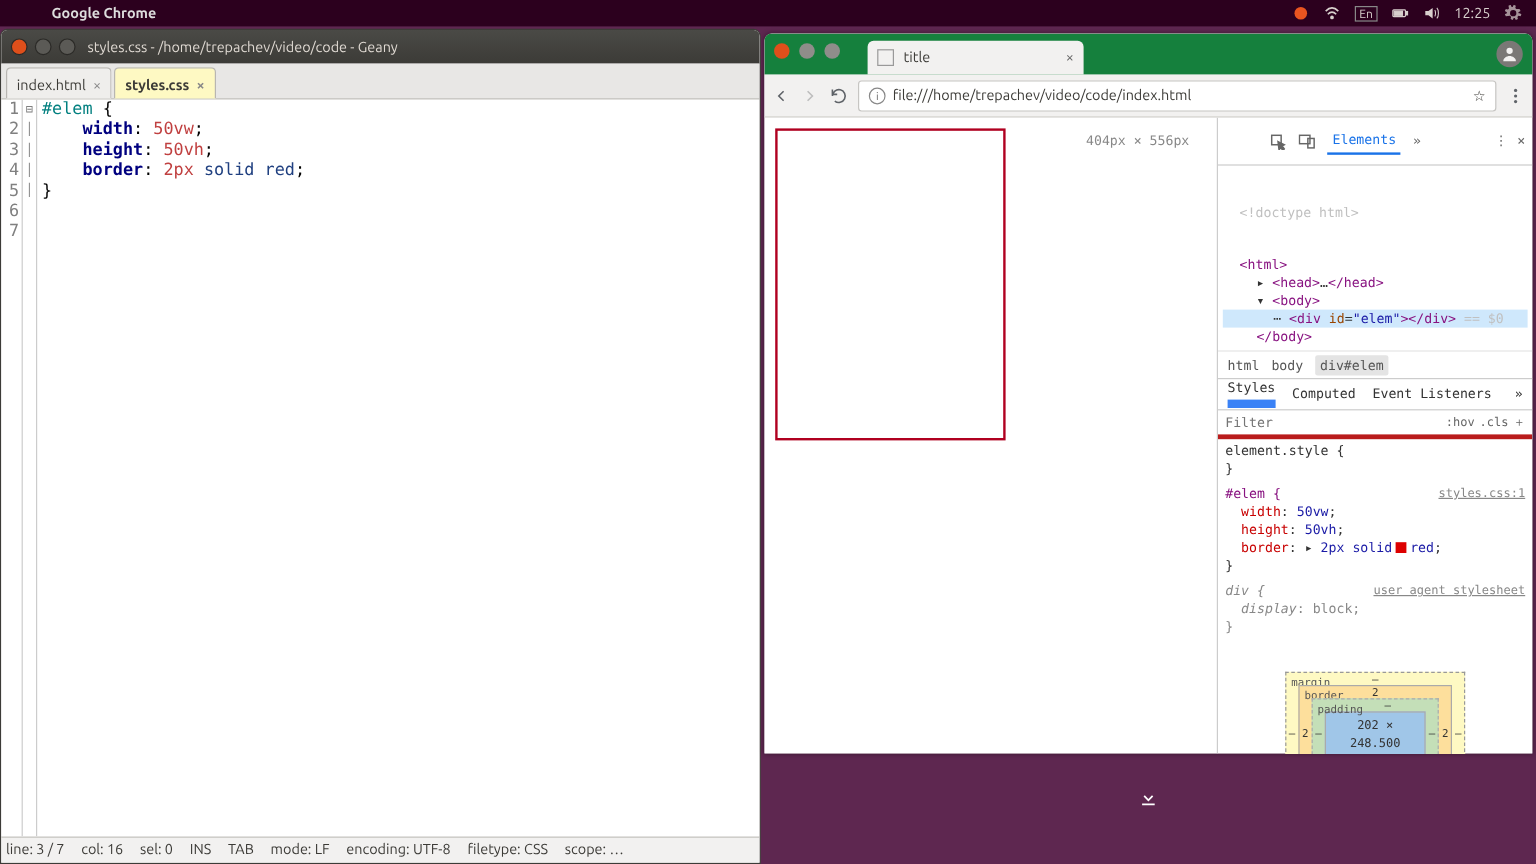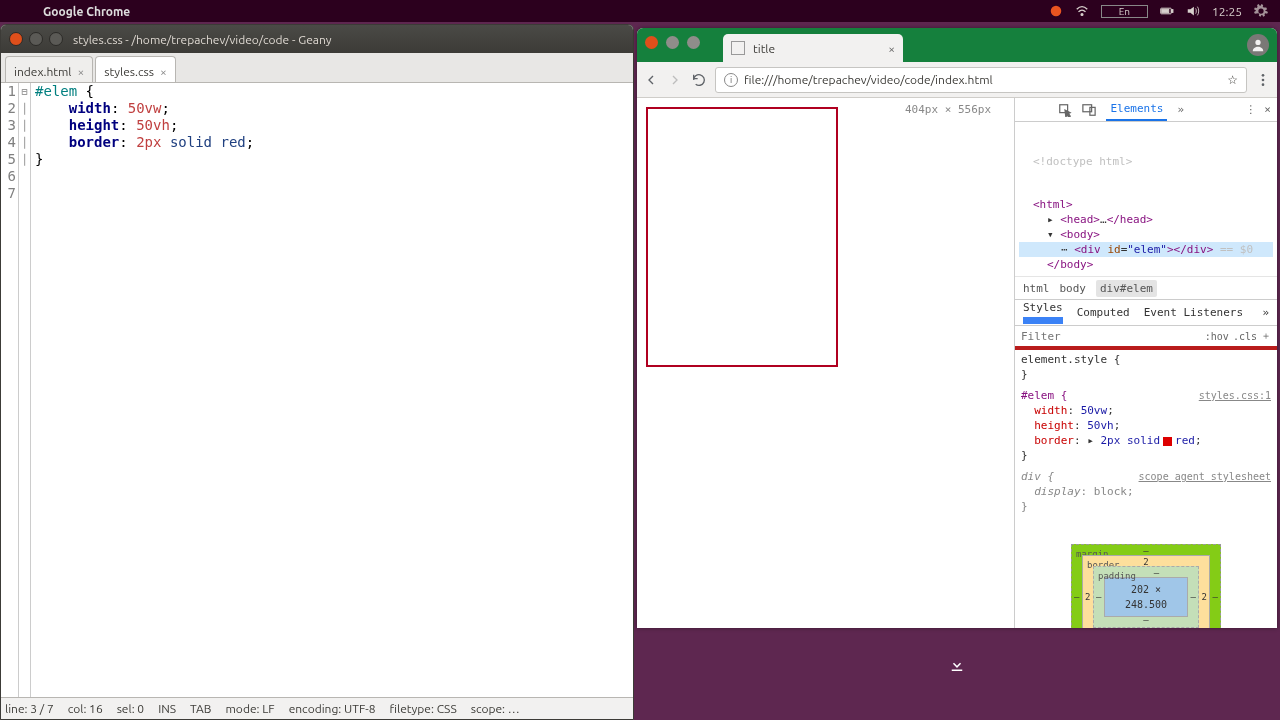--- a/index.html
+++ b/index.html
@@ -127,7 +127,7 @@
         <circle cx="8" cy="12" r="1" fill="currentColor"></circle>
       </svg>
   </span>
-  <span class="ind" style="border:1px solid #888;padding:0 17px;font-size:10px;">En</span>
+  <span class="ind" style="border:1px solid #888;padding:0 3px;font-size:10px;">En</span>
   <span class="ind">
     <svg viewBox="0 0 20 12" fill="none" stroke="currentColor" stroke-width="1.4">
         <rect x="1" y="2" width="15" height="8" rx="1"></rect>

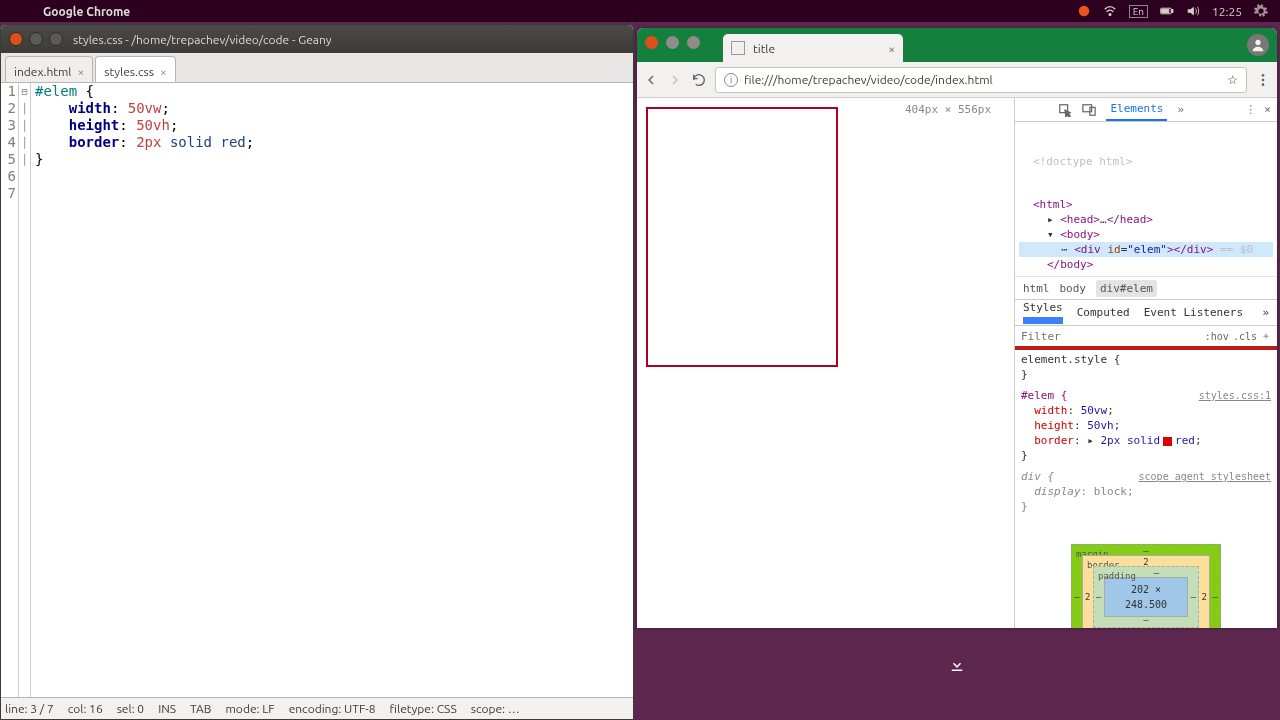--- a/index.html
+++ b/index.html
@@ -39,7 +39,7 @@
   .win-btn.close { background:#df4f1b;}
   .geany-tabs { height: 30px; background:#e8e7e5; display:flex; align-items:flex-end; padding-left:4px; border-bottom:1px solid #b8b6b2;}
   .geany-tab { height:26px; padding:4px 8px 0 8px; border:1px solid #b8b6b2; border-bottom:none; border-radius:4px 4px 0 0; background:#efeeec; margin-right:2px; font-size:12px; color:#3c3b37; display:flex; align-items:center;}
-  .geany-tab.active { background:#ffffff; }
+  .geany-tab.active { background:#fef9c3;font-weight:bold; }
   .geany-tab .x { margin-left:6px; font-size:12px; color:#888;}
   .geany-editor { flex:1; display:flex; background:#fff; font-family: "DejaVu Sans Mono","Menlo",monospace; font-size:14px; line-height:17px; overflow:hidden; position:relative;}
   .gutter { width:18px; text-align:right; padding:0 2px; color:#808080; border-right:1px solid #ccc;}

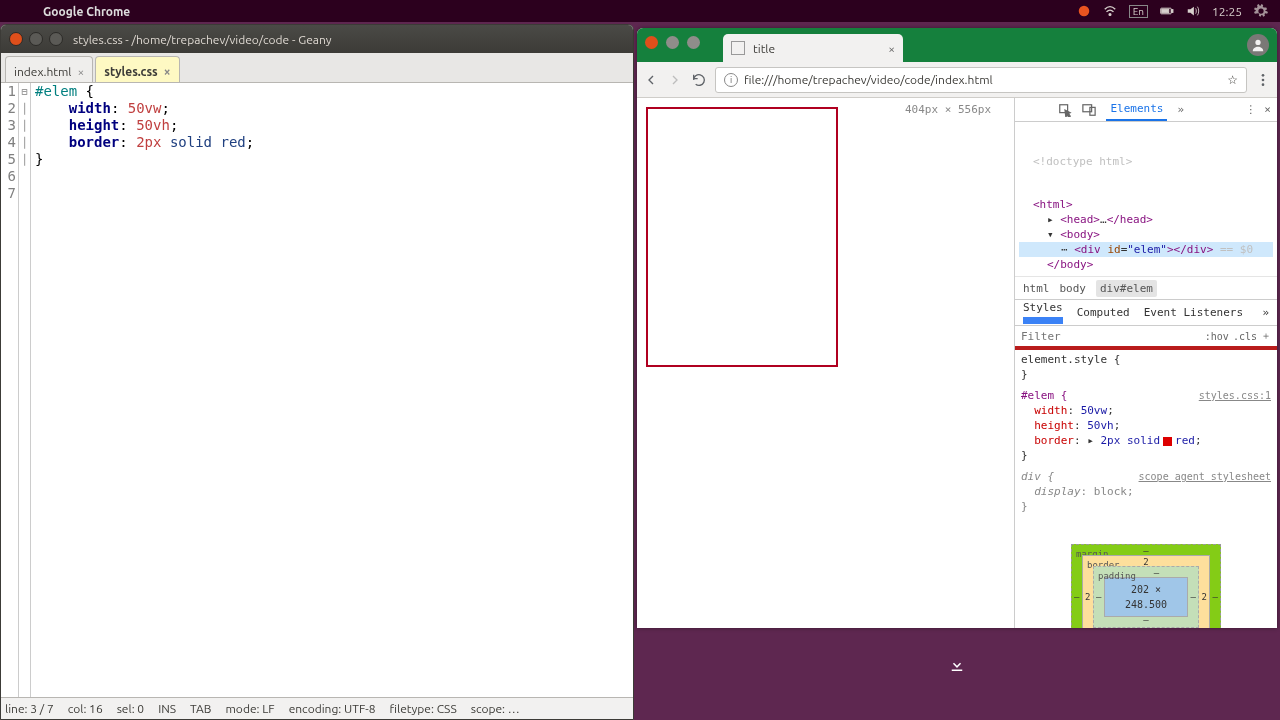--- a/index.html
+++ b/index.html
@@ -74,7 +74,7 @@
   .page { width:378px; border-right:1px solid #ccc; position:relative; background:#fff;}
   #red-box { position:absolute; left:9px; top:9px; width:192px; height:260px; border:2px solid #b00020; }
   .devtools { flex:1; background:#fff; display:flex; flex-direction:column; font-family:Menlo,Consolas,monospace; font-size:11px; color:#333;}
-  .dt-top { height:24px; border-bottom:1px solid #ccc; display:flex; align-items:center; padding:0 6px; gap:10px;}
+  .dt-top { height:40px; border-bottom:1px solid #ccc; display:flex; align-items:center; padding:0 6px; gap:10px;}
   .dt-dim { color:#888; font-size:11px; }
   .dt-tab { color:#333; padding:4px 4px;}
   .dt-tab.active { color:#1a73e8; border-bottom:2px solid #1a73e8;}

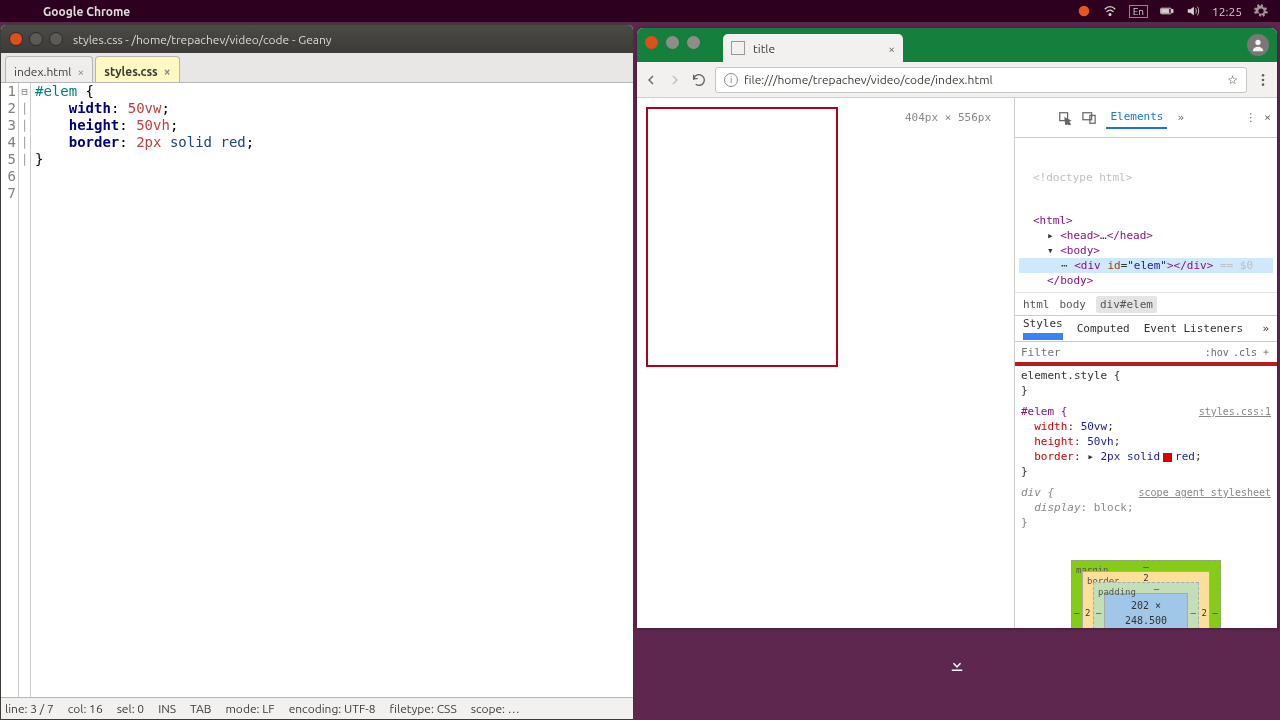--- a/index.html
+++ b/index.html
@@ -316,7 +316,7 @@
             &nbsp;&nbsp;<span class="k">border</span>: ▸ <span class="vnum">2px solid</span><span class="sw"></span><span class="vnum">red</span>;<br>}
           </div>
           <div class="rule ua">
-            <span class="src">scope agent stylesheet</span>
+            <span class="src">user agent stylesheet</span>
             <span class="sel">div {</span><br>
             &nbsp;&nbsp;<span class="k">display</span>: block;<br>}
           </div>

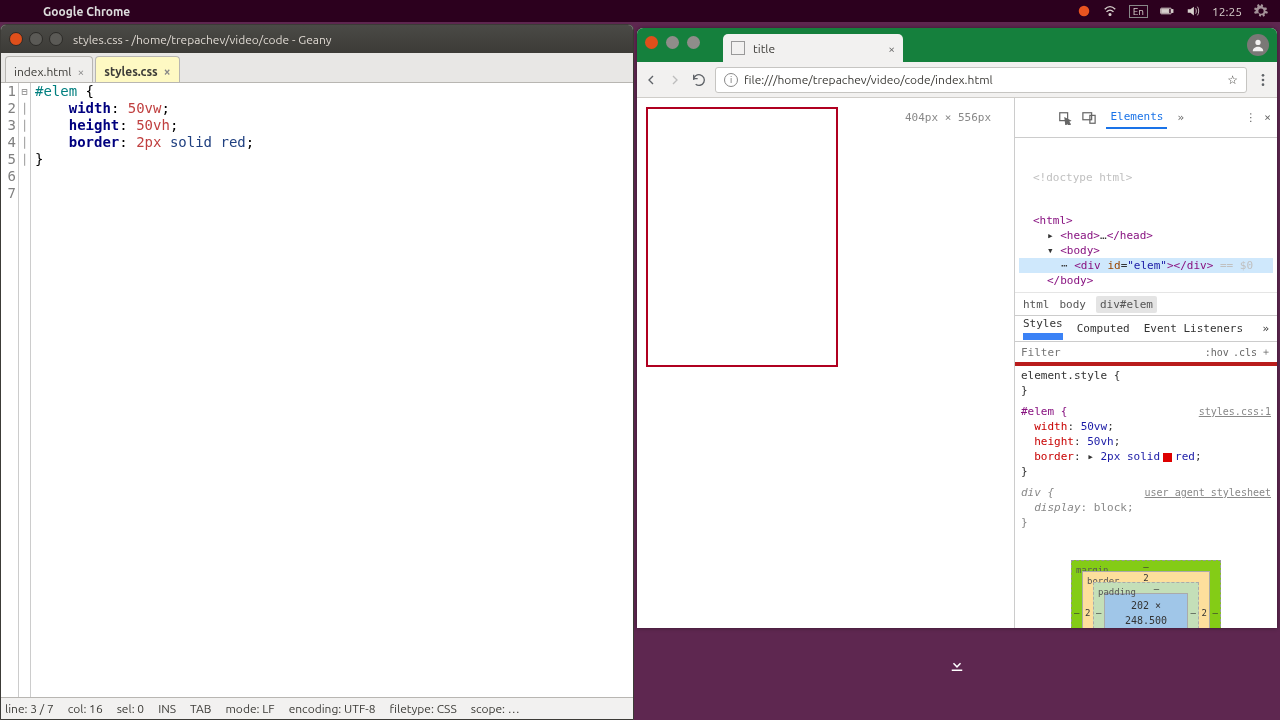--- a/index.html
+++ b/index.html
@@ -98,7 +98,7 @@
   .rule .k { color:#c80000;} .rule .vnum{color:#1a1aa6;} .rule .sw{display:inline-block;width:9px;height:9px;background:#d00;margin:0 3px;vertical-align:middle;}
   .rule.ua { color:#888;} .rule.ua .k,.rule.ua .sel{color:#888;font-style:italic;}
   .box-model { margin:30px auto 4px auto; width:150px; font-size:10px; }
-  .bm-m{border:1px dashed #999;background:#84cc16;padding:10px;position:relative;}
+  .bm-m{border:1px dashed #999;background:#fef9c3;padding:10px;position:relative;}
   .bm-b{border:1px solid #aaa;background:#fddf9c;padding:10px;position:relative;}
   .bm-p{border:1px dashed #aaa;background:#c4dfb8;padding:10px;position:relative;}
   .bm-c{border:1px solid #aaa;background:#a0c6e8;padding:4px;text-align:center;}

